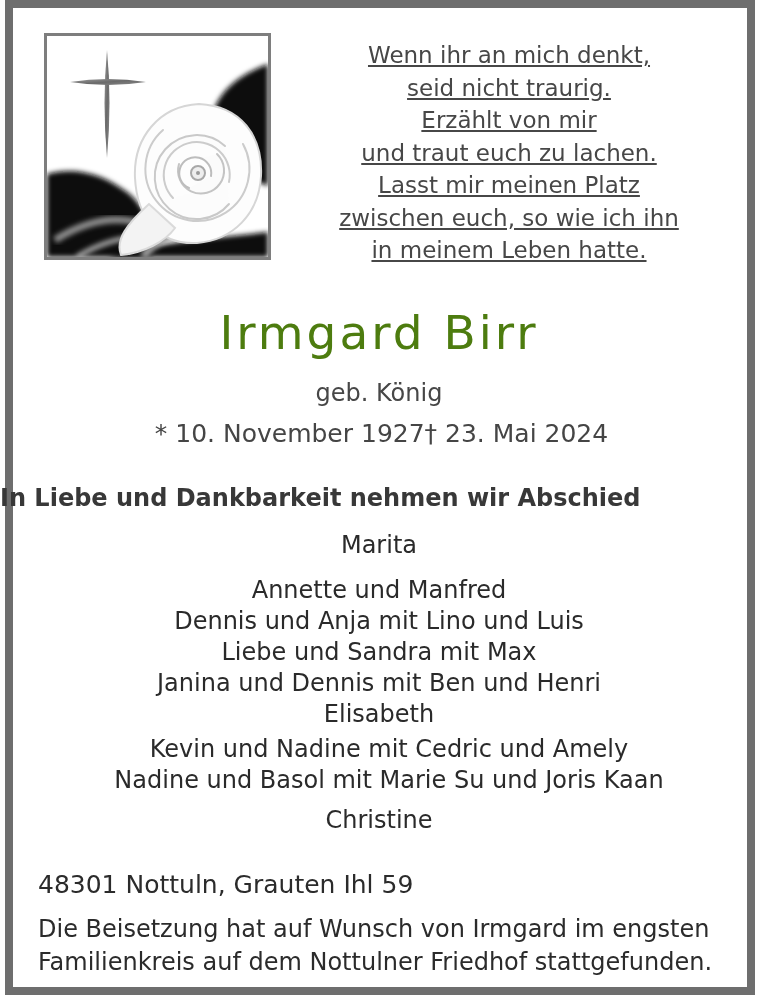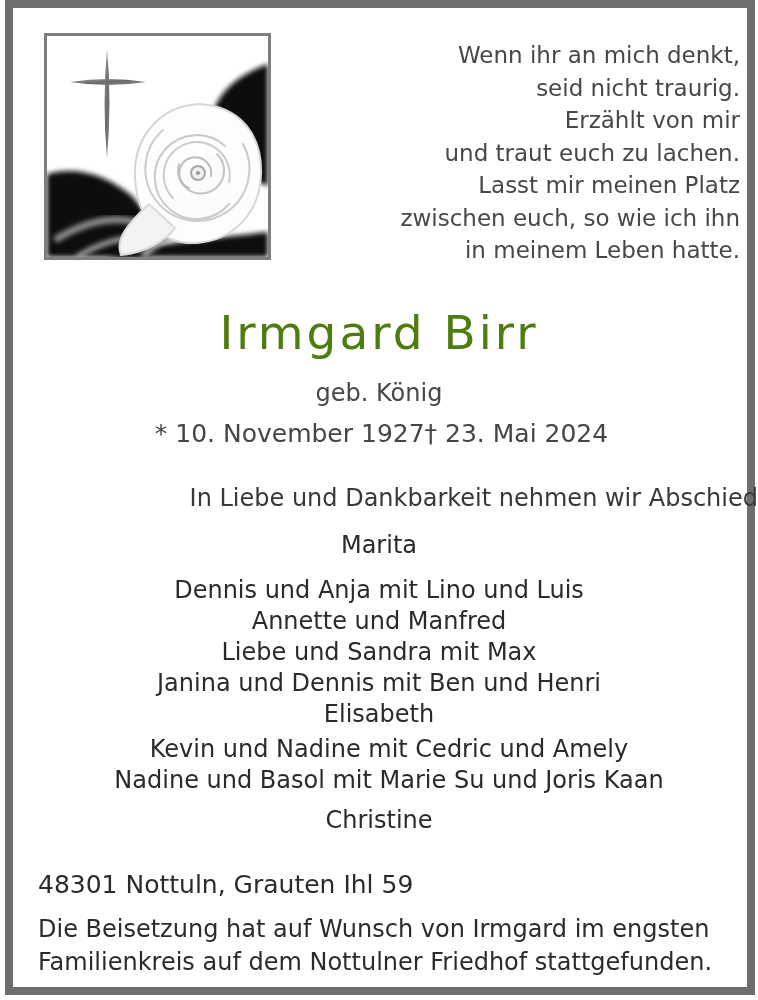--- a/index.html
+++ b/index.html
@@ -19,7 +19,7 @@
   .photo svg{display:block;width:100%;height:100%;}
   .poem{
     position:absolute;left:278px;top:39px;width:462px;
-    text-align:right;font-size:23px;line-height:32.5px;color:#474747;
+    text-align:center;font-size:23px;line-height:32.5px;color:#474747;text-decoration:underline;
   }
   .name{
     position:absolute;left:0;right:0;top:300px;margin:0;

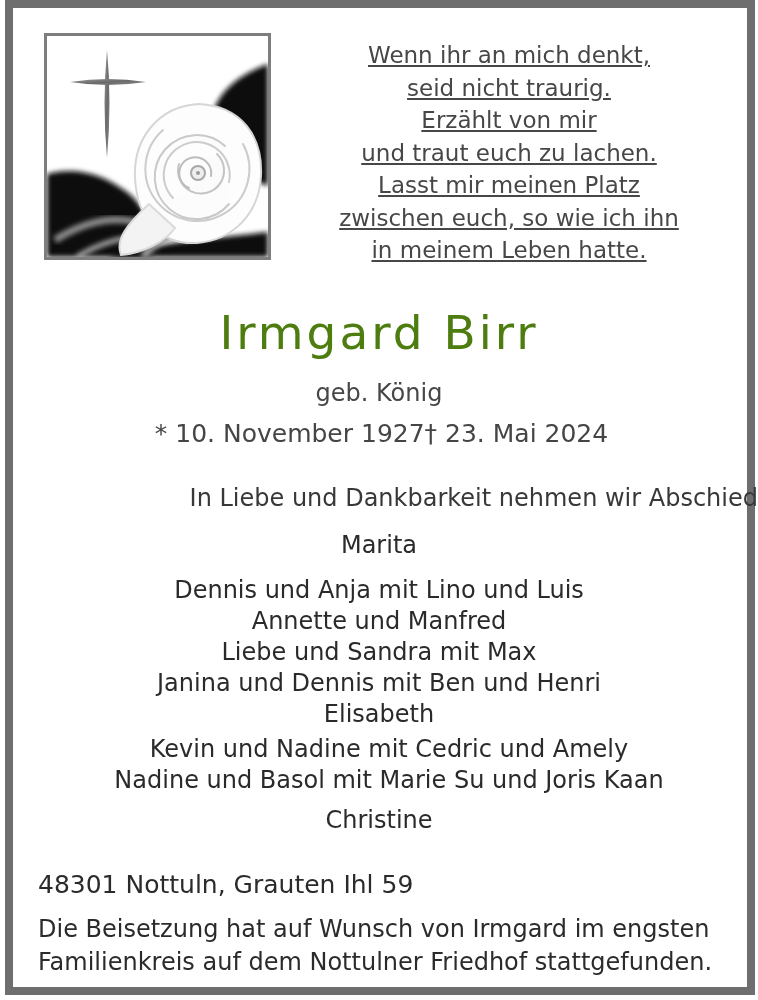--- a/index.html
+++ b/index.html
@@ -37,7 +37,7 @@
   }
   .farewell{
     position:absolute;left:0;right:0;top:483px;
-    text-align:right;font-size:24px;line-height:30px;color:#383838;
+    text-align:left;font-size:24px;line-height:30px;color:#383838;font-weight:bold;
   }
   .mourners{
     position:absolute;left:0;right:0;top:530px;

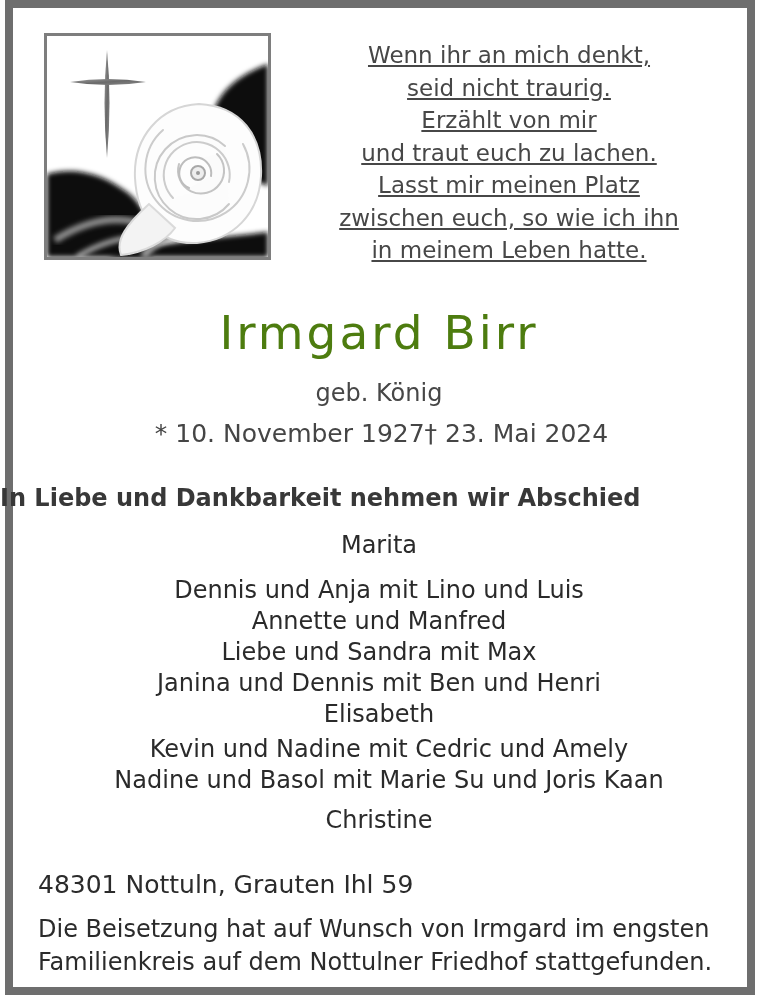--- a/index.html
+++ b/index.html
@@ -137,8 +137,8 @@
       <div>Marita</div>
     </div>
     <div class="group g2">
+      <div>Annette und Manfred</div>
       <div>Dennis und Anja mit Lino und Luis</div>
-      <div>Annette und Manfred</div>
       <div>Liebe und Sandra mit Max</div>
       <div>Janina und Dennis mit Ben und Henri</div>
     </div>

